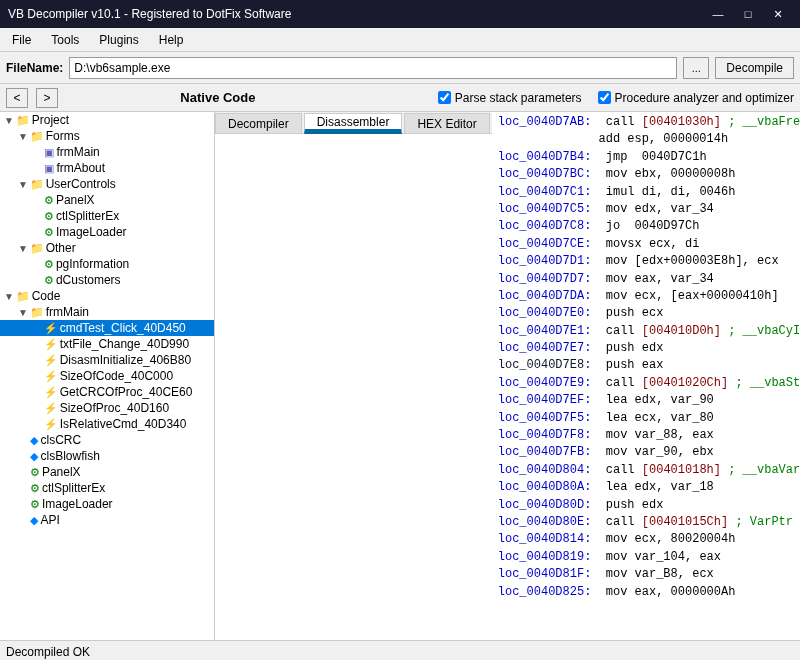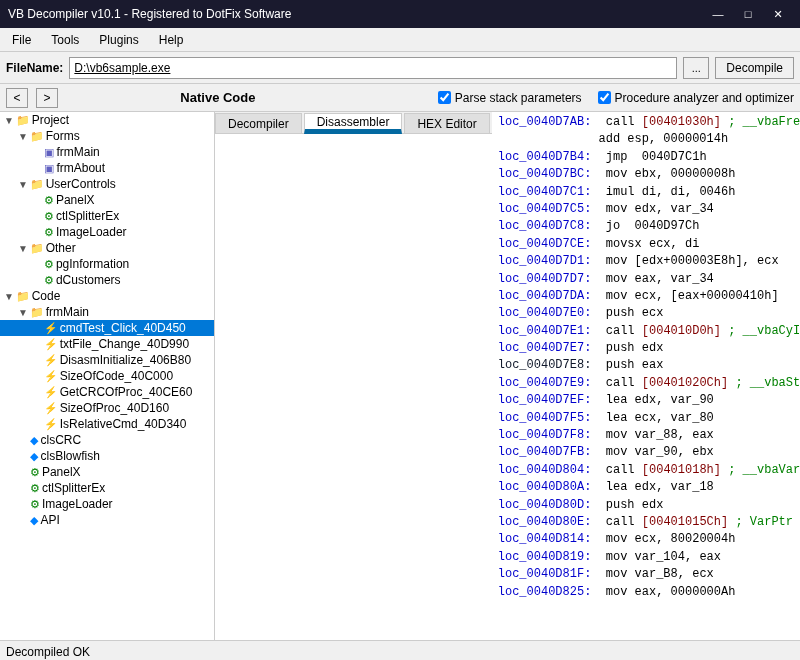--- a/index.html
+++ b/index.html
@@ -17,7 +17,7 @@
     
     #filebar { background: #f0f0f0; padding: 4px 6px; display: flex; align-items: center; gap: 6px; height: 32px; border-bottom: 1px solid #ccc; }
     #filebar label { font-size: 12px; font-weight: bold; }
-    #filename-input { flex: 1; height: 22px; border: 1px solid #999; padding: 2px 4px; font-size: 12px; background: white; text-decoration: underline; }
+    #filename-input { flex: 1; height: 22px; border: 1px solid #999; padding: 2px 4px; font-size: 12px; background: white; }
     #browse-btn { width: 26px; height: 22px; border: 1px solid #999; background: #f0f0f0; cursor: pointer; font-size: 11px; display: flex; align-items: center; justify-content: center; }
     #decompile-btn { height: 22px; padding: 0 10px; border: 1px solid #999; background: #f0f0f0; cursor: pointer; font-size: 12px; font-weight: normal; }
     

